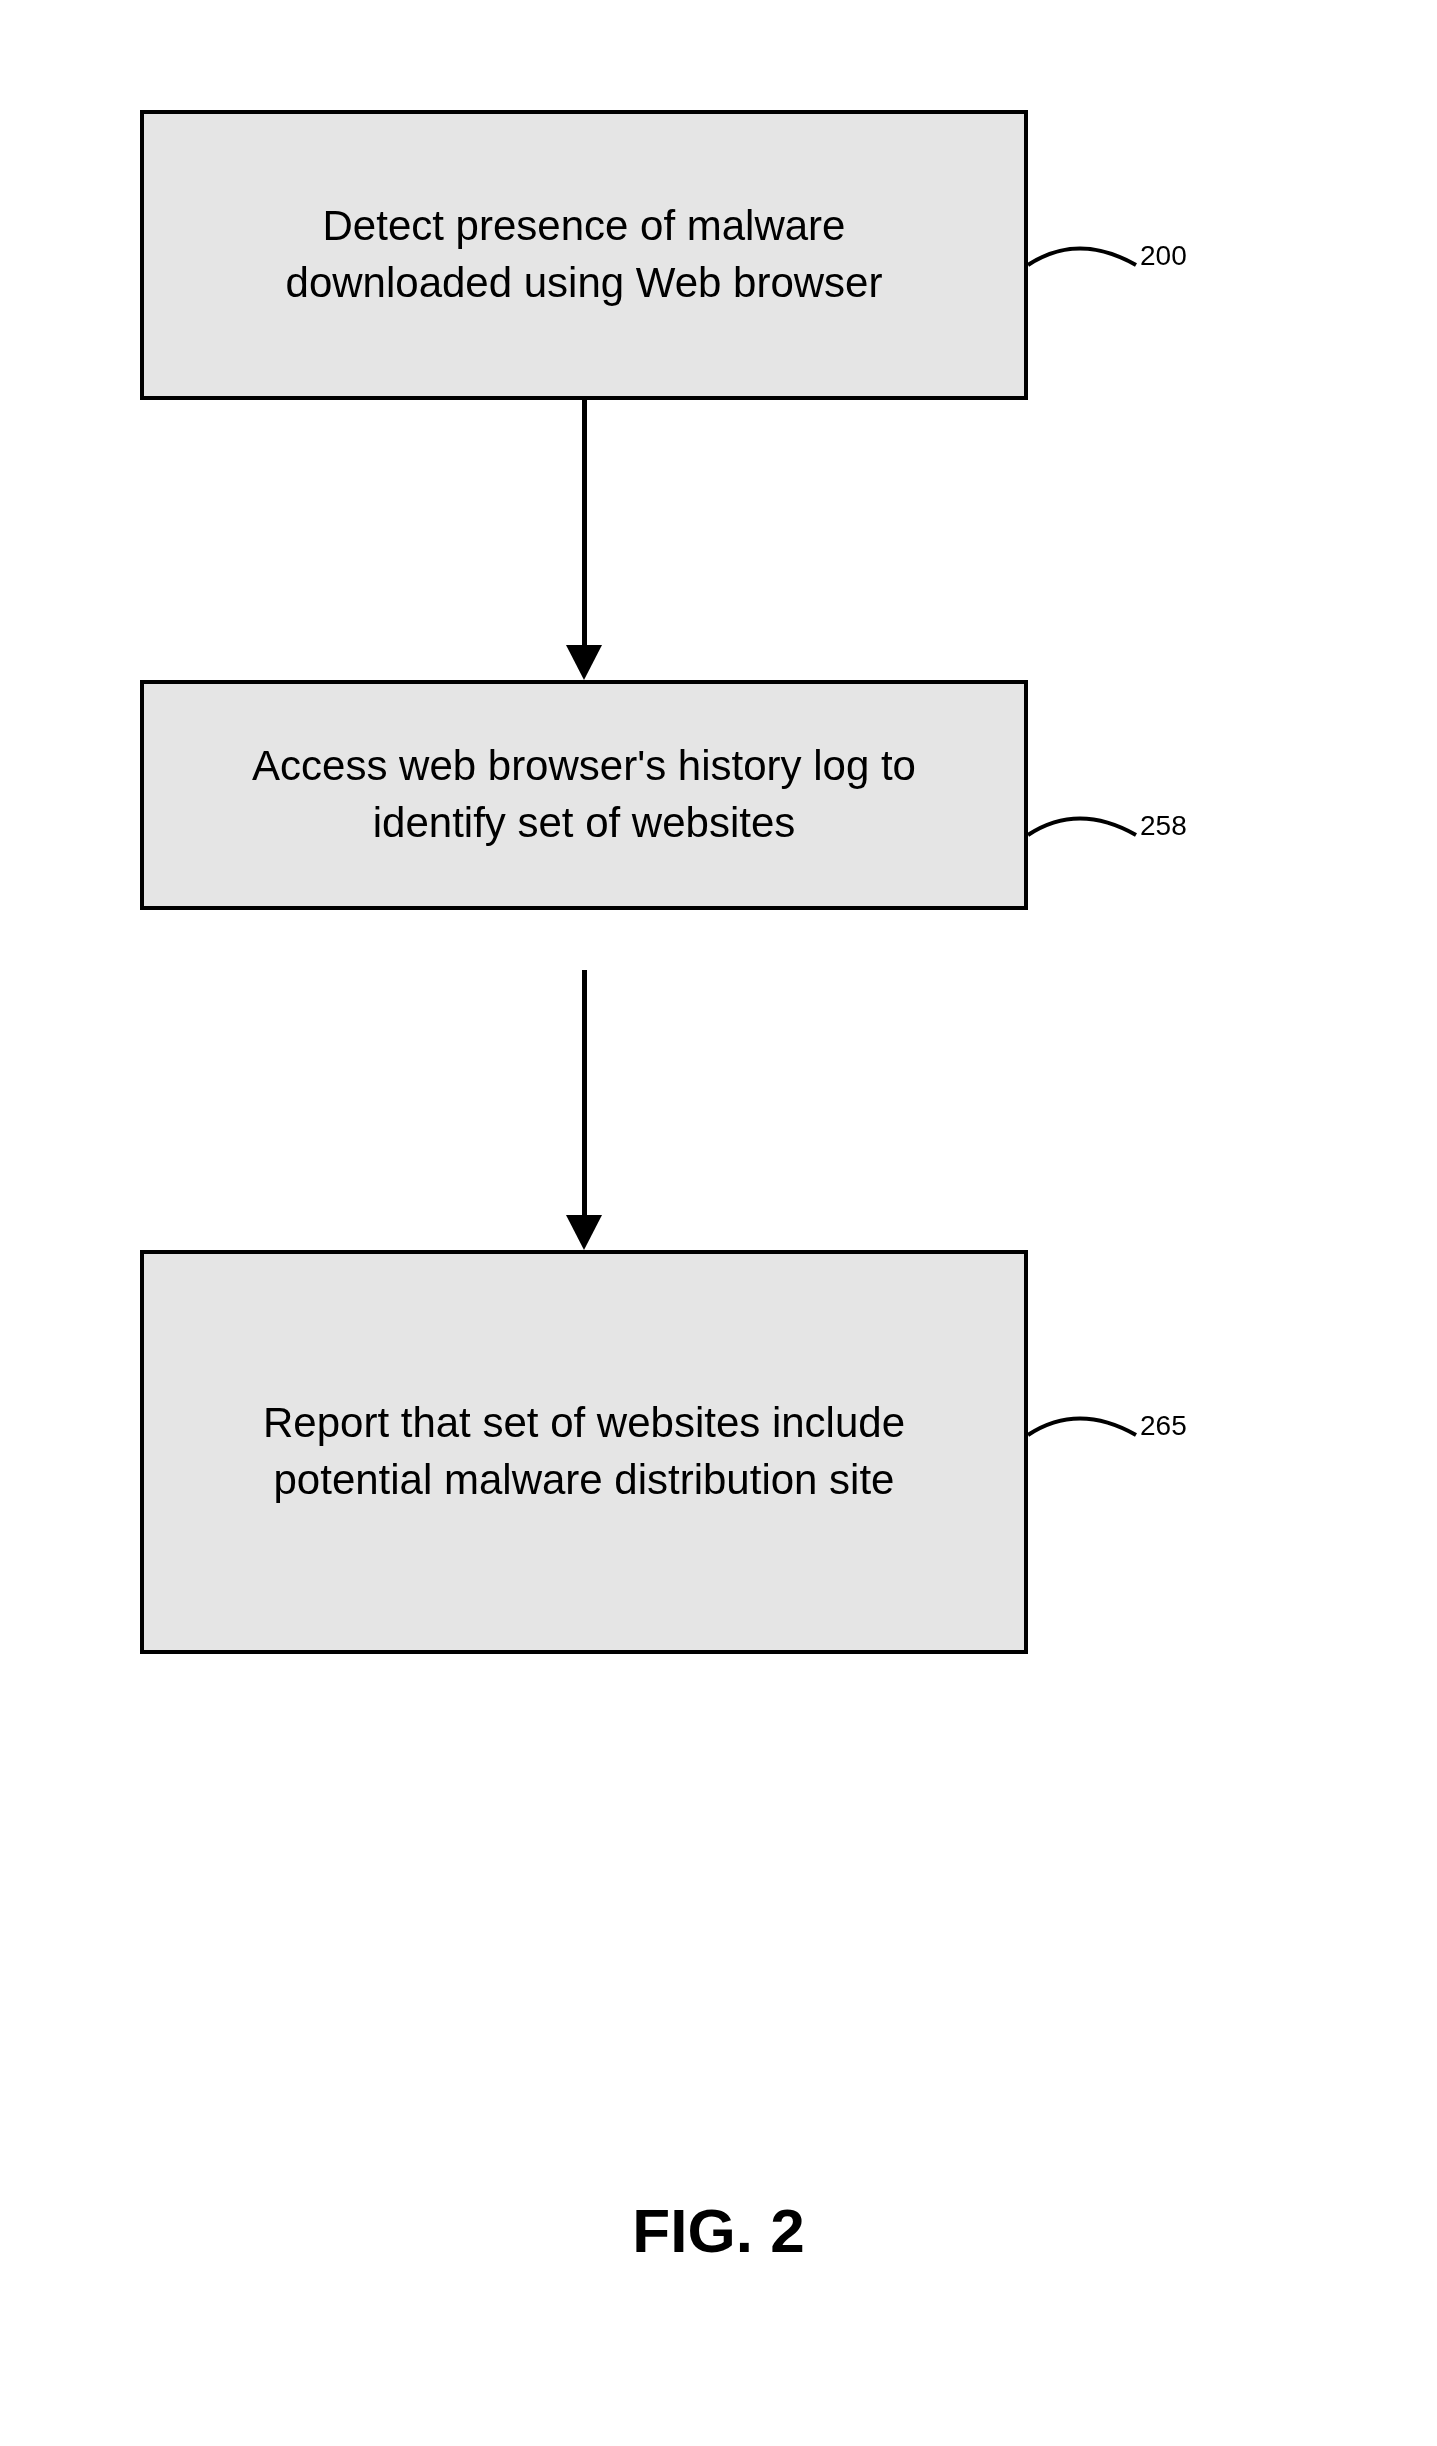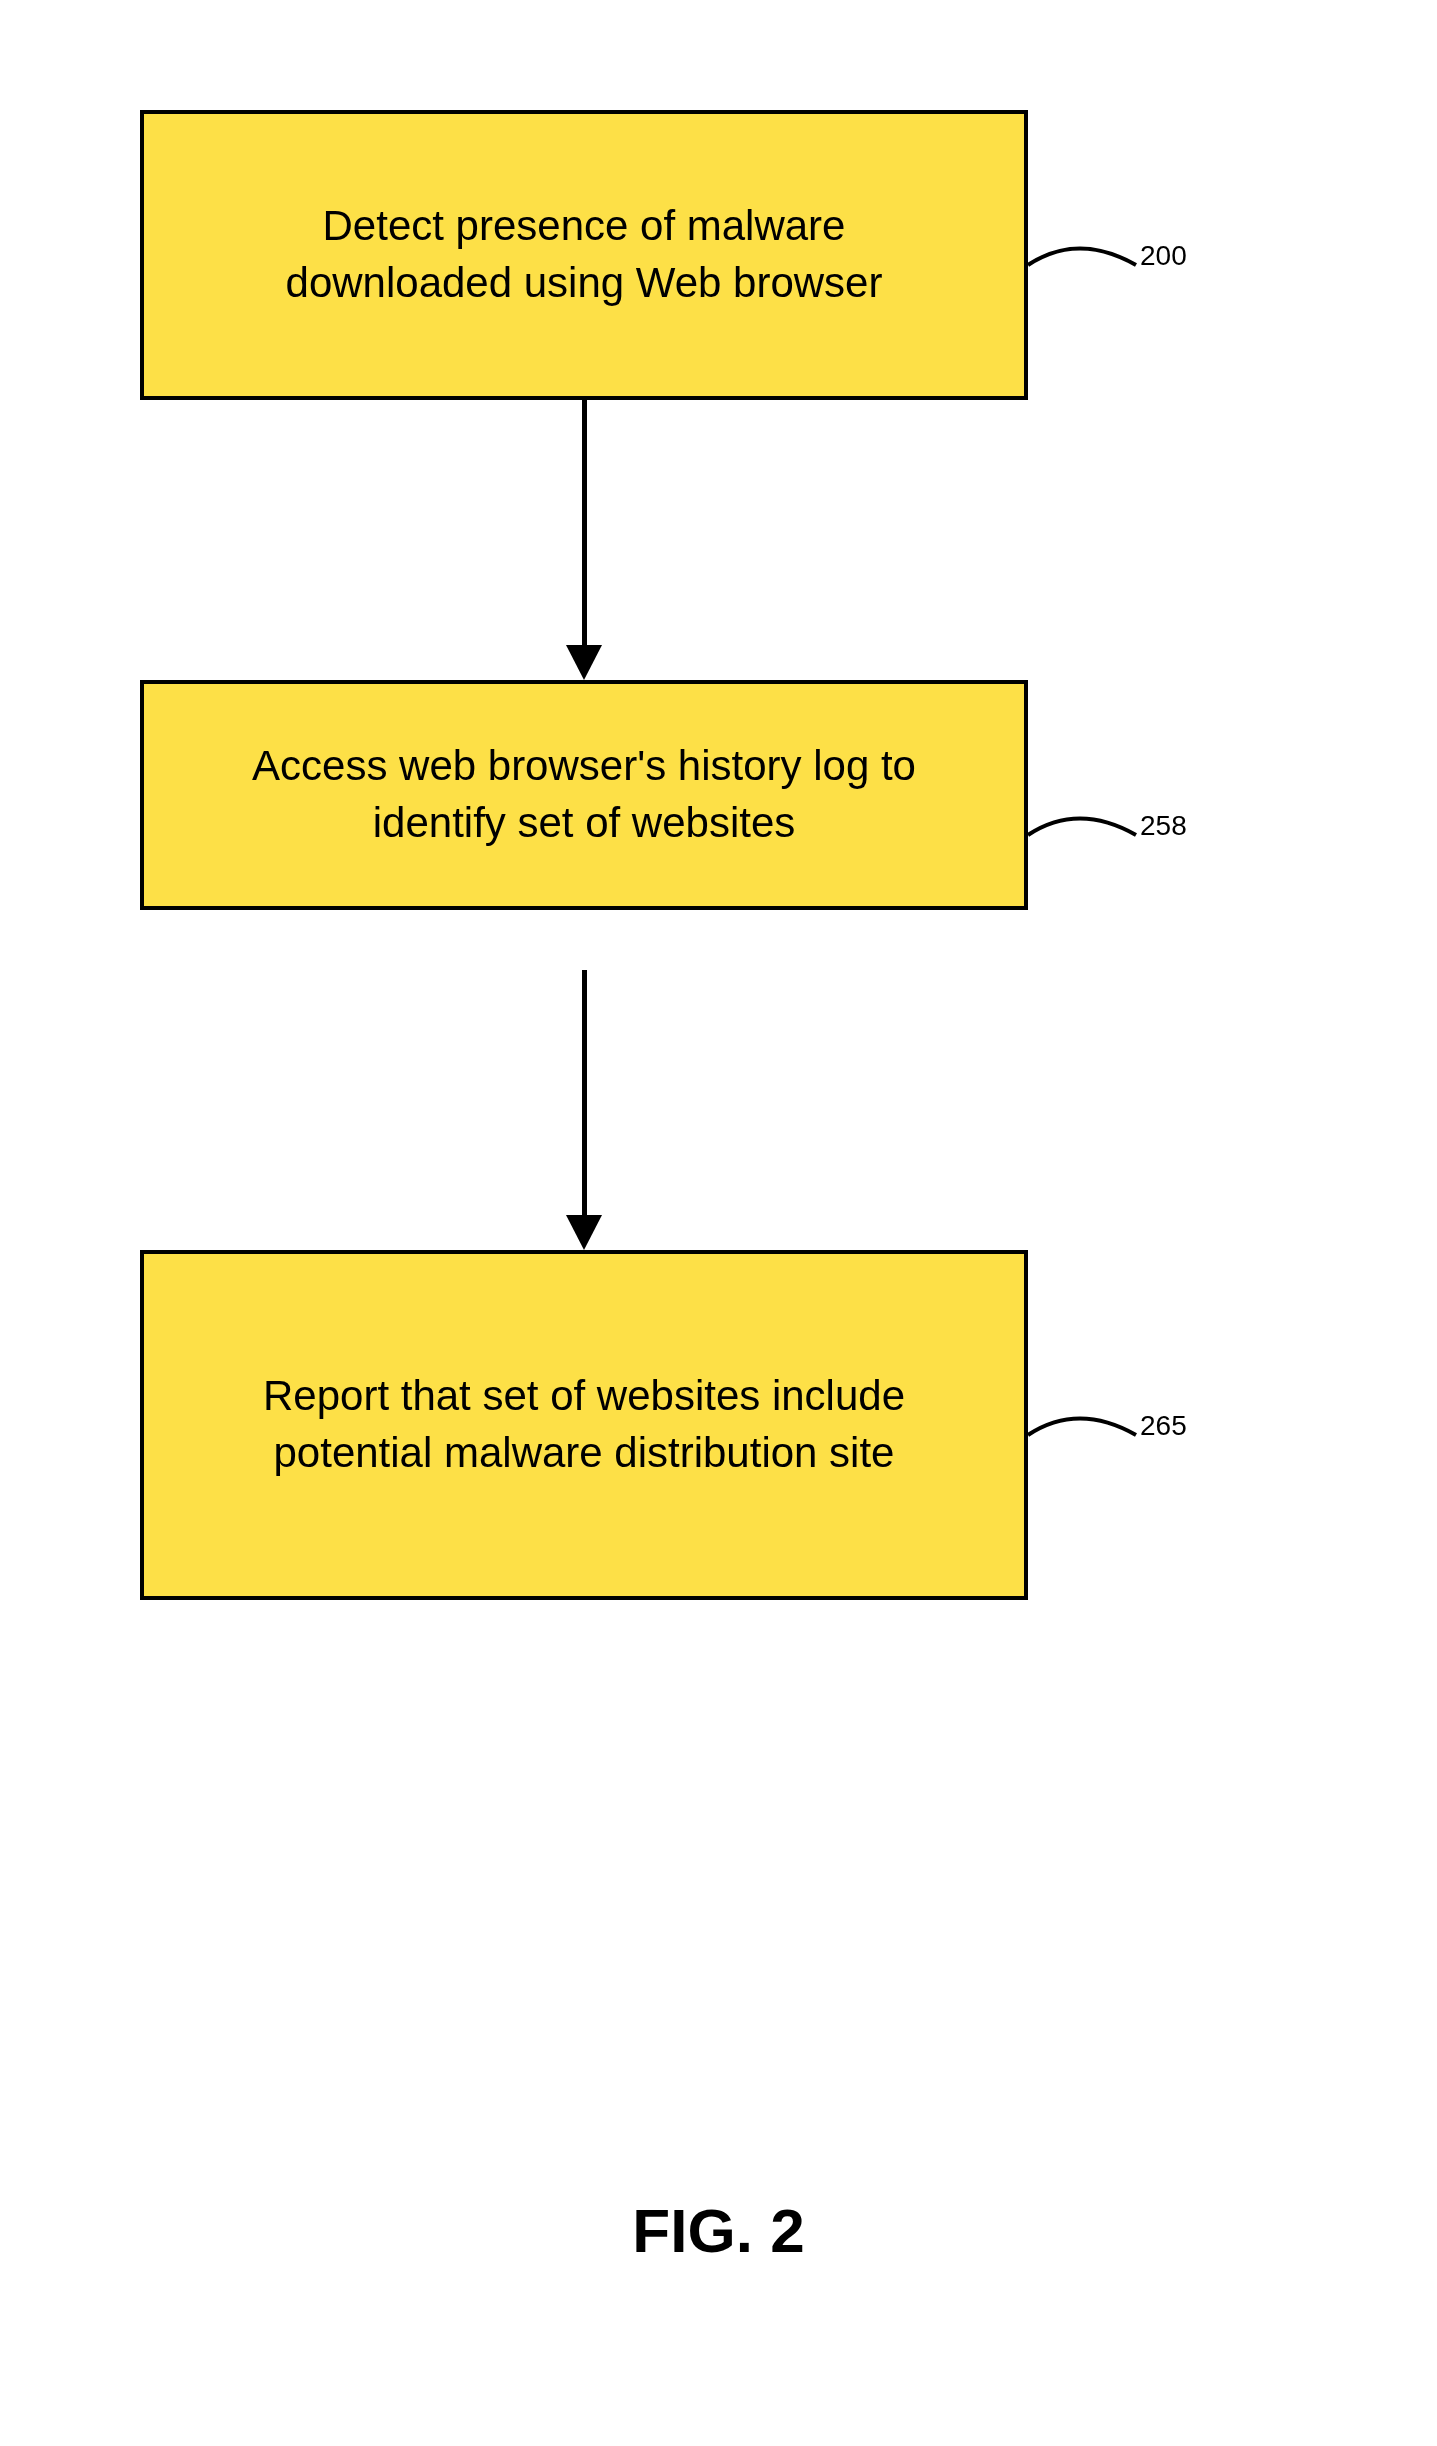--- a/index.html
+++ b/index.html
@@ -26,7 +26,7 @@
     .flow-box {
       position: absolute;
       border: 4.5px solid #000000;
-      background: #fde047;
+      background: #e5e5e5;
       display: flex;
       align-items: center;
       justify-content: center;

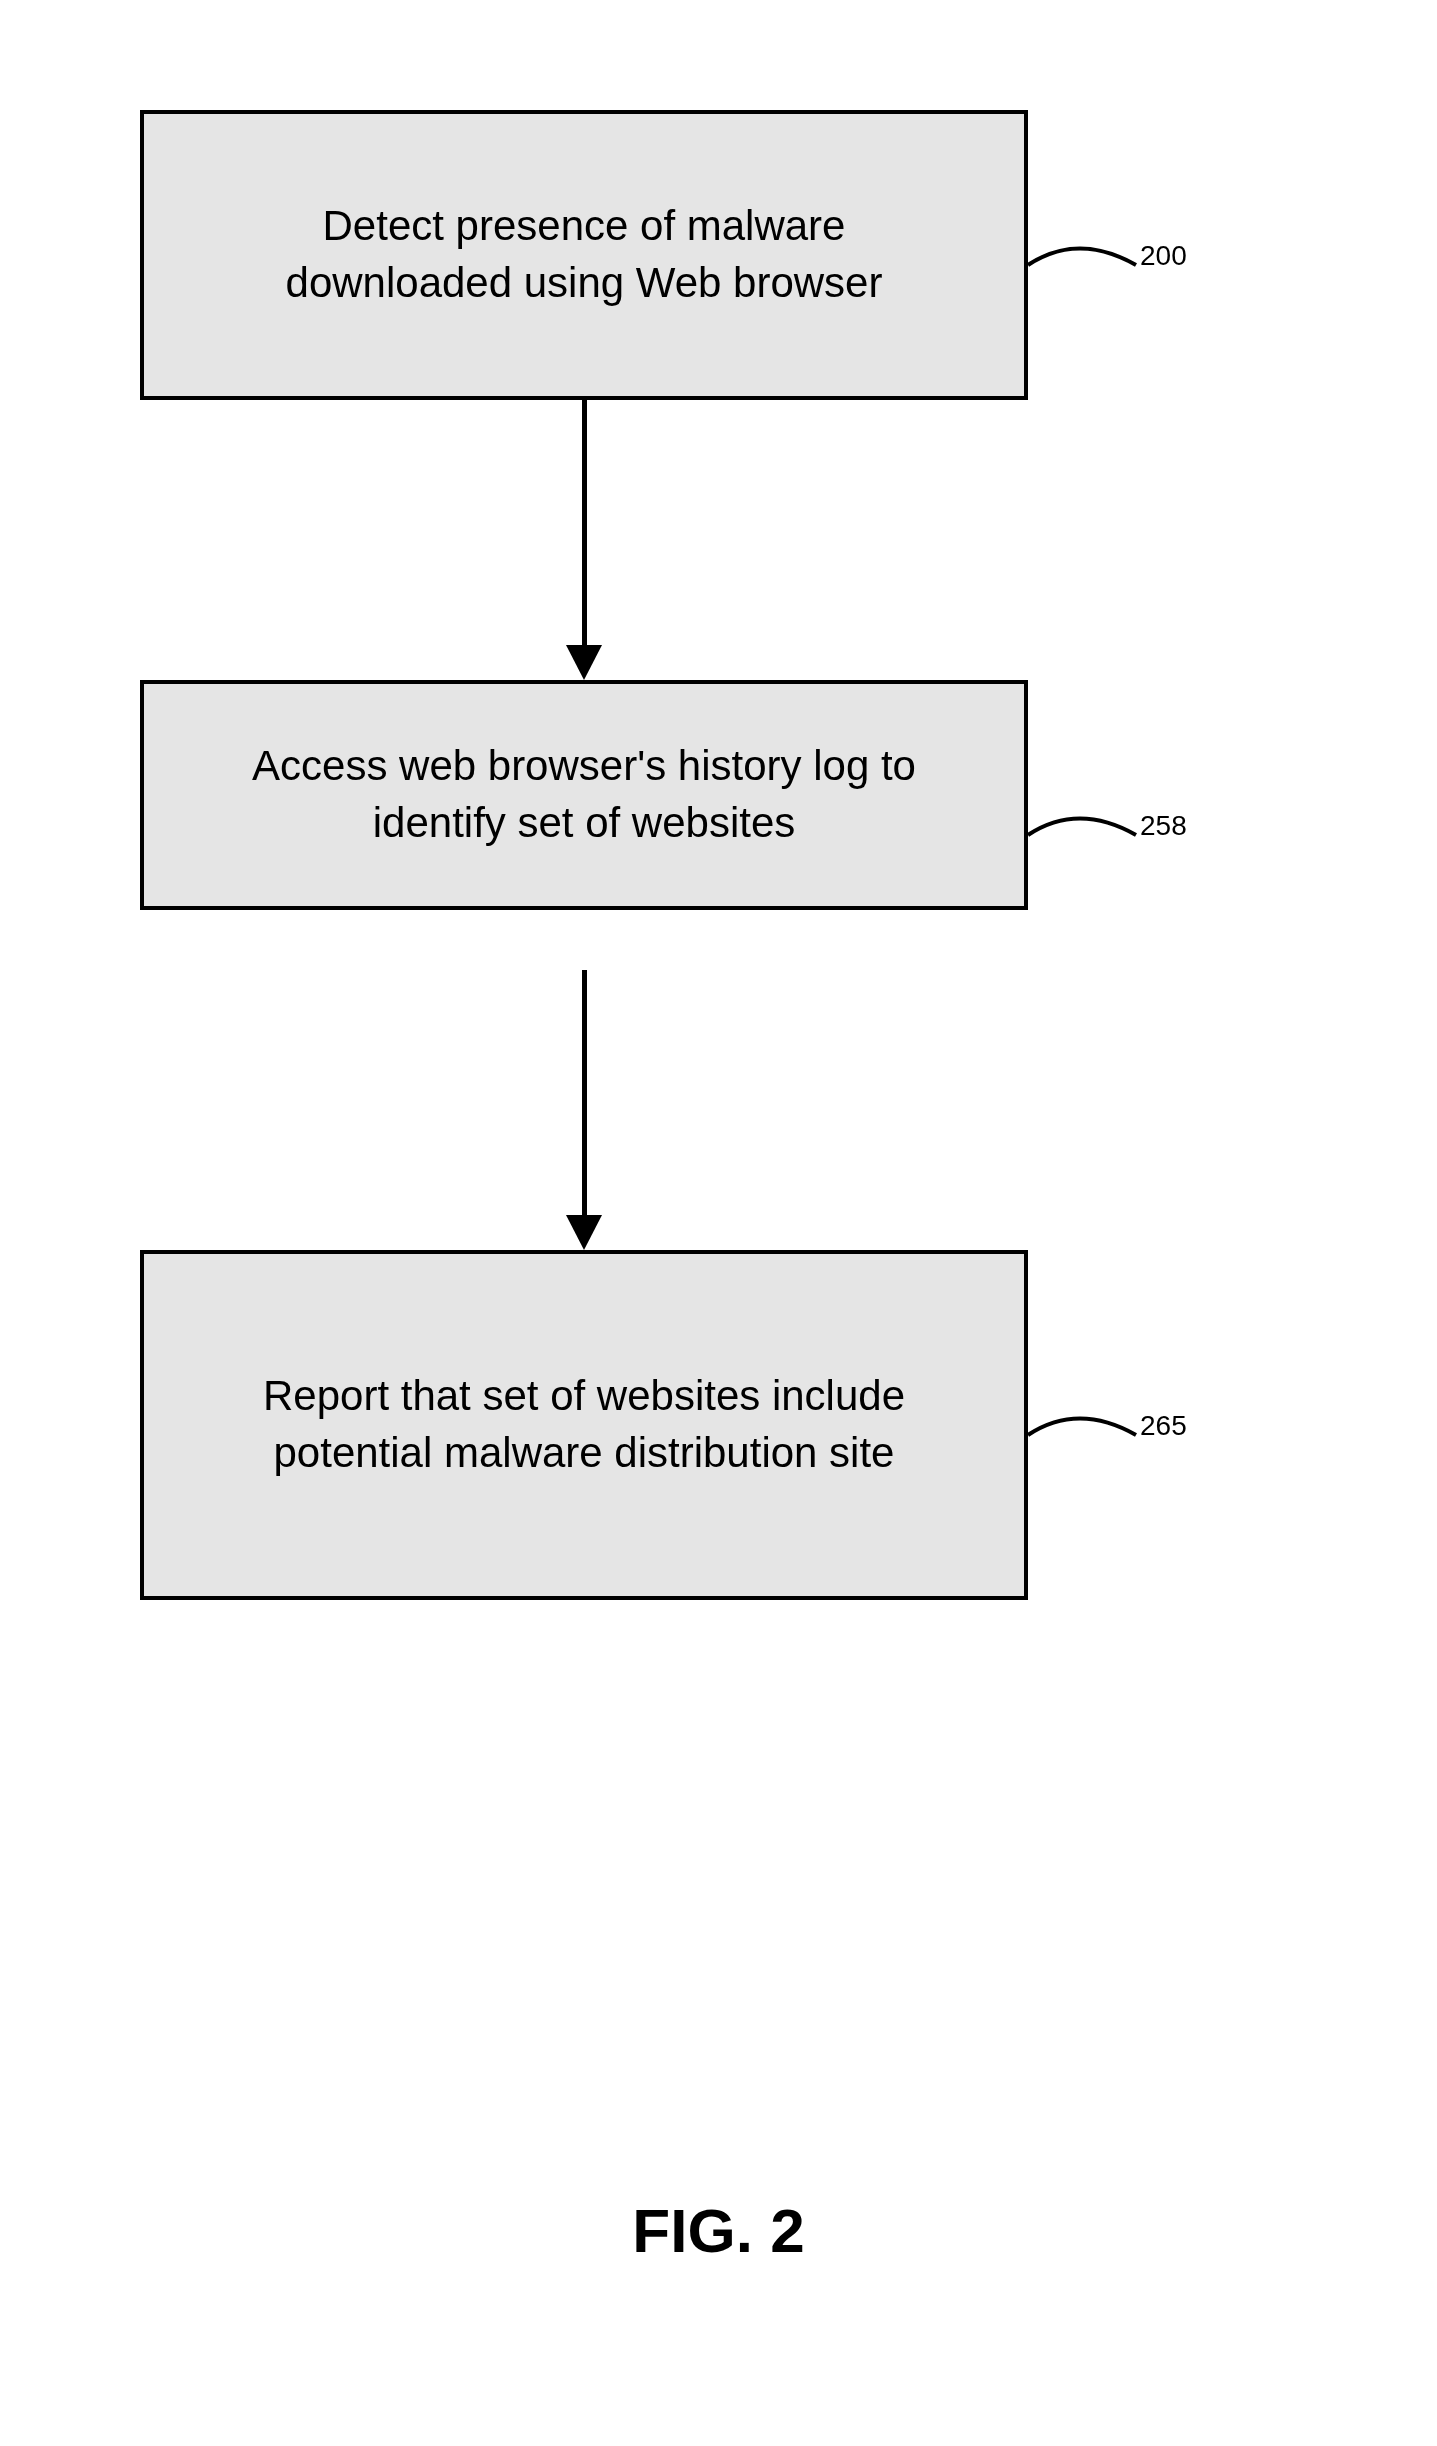--- a/index.html
+++ b/index.html
@@ -54,7 +54,7 @@
       left: 0px;
       top: 1140px;
       width: 888px;
-      height: 350px;
+      height: 404px;
     }
     
     .ref-label {

